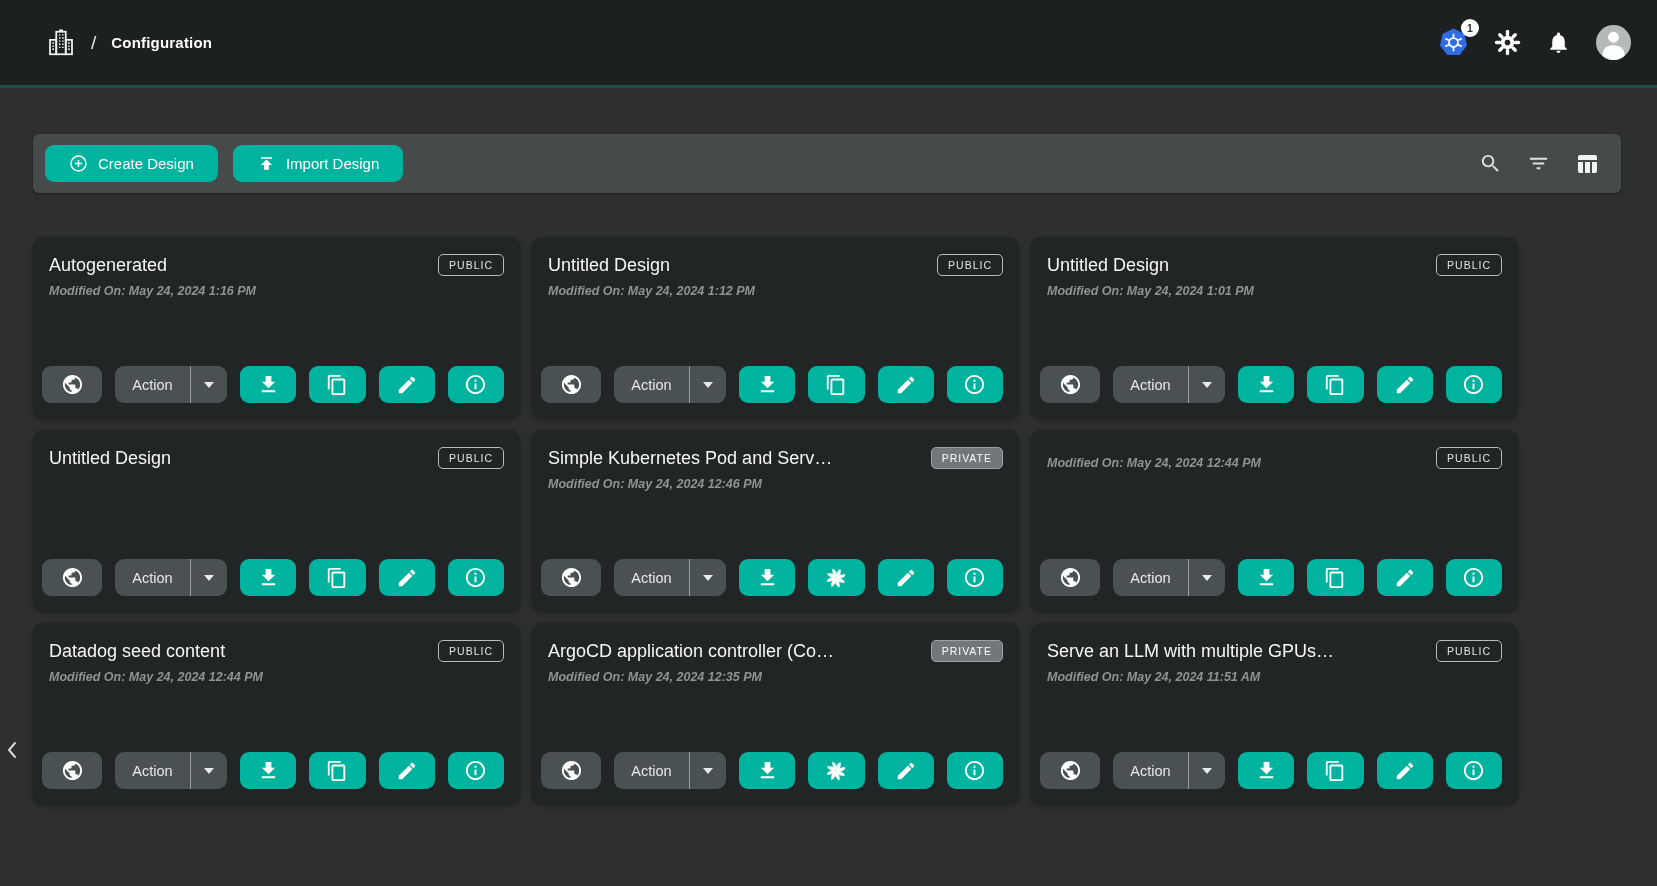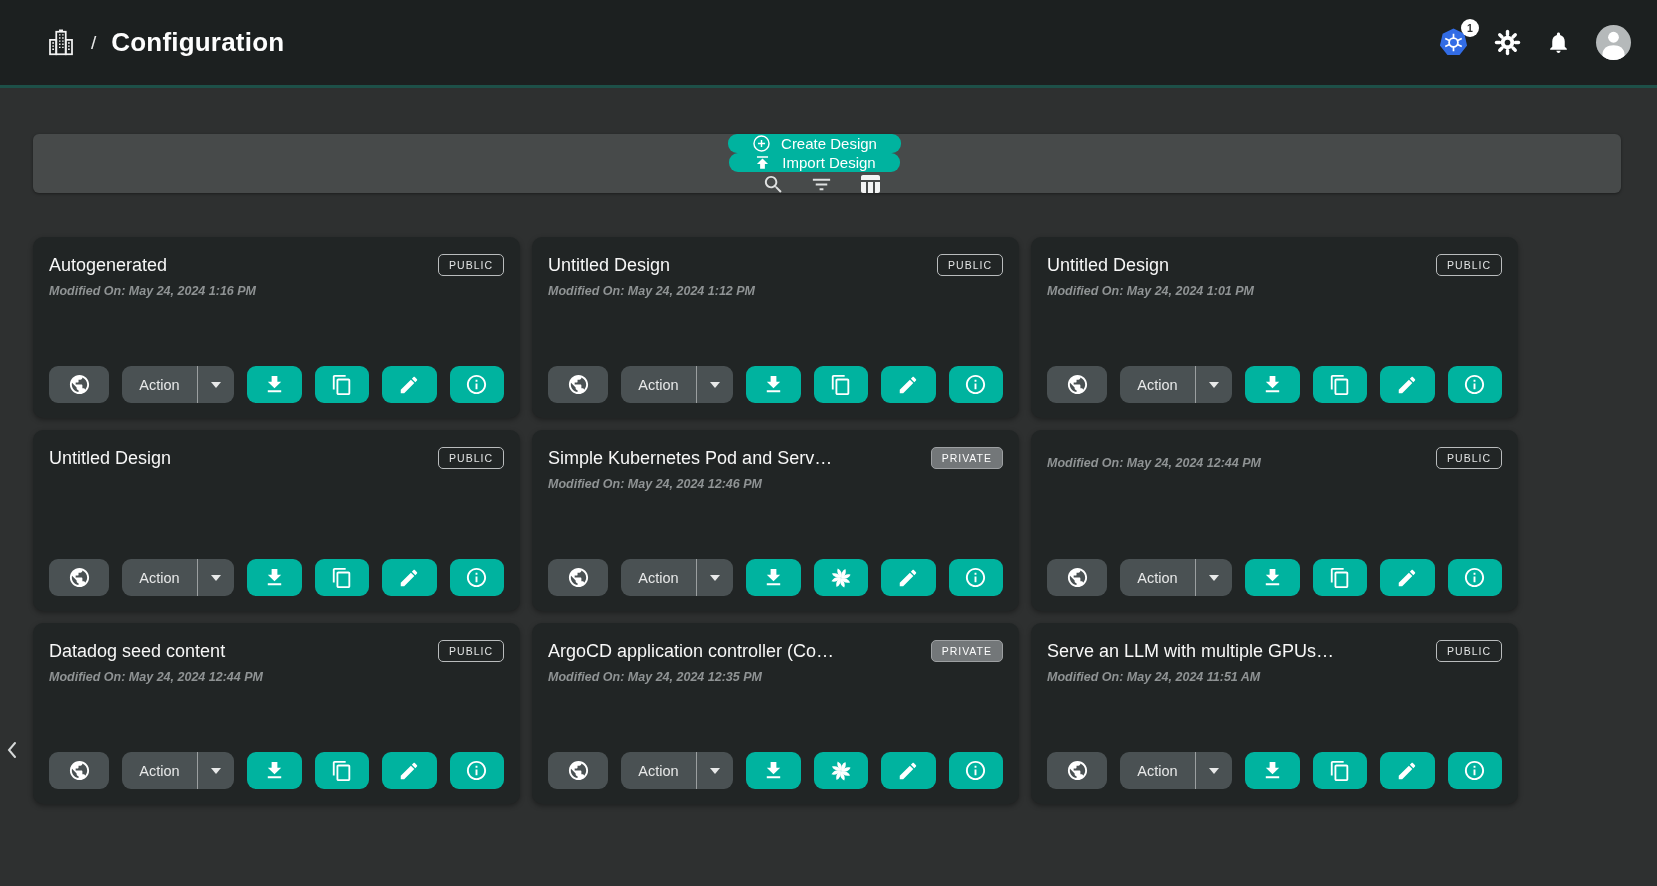--- a/index.html
+++ b/index.html
@@ -22,7 +22,7 @@
   }
   .nav-left { display: flex; align-items: center; gap: 15px; color: #fff; }
   .breadcrumb-sep { font-size: 19px; color: #e9eaea; font-weight: 400; }
-  .page-title { font-size: 26px; font-weight: bold; color: #fdfdfd; letter-spacing: .2px; }
+  .page-title { font-size: 15px; font-weight: bold; color: #fdfdfd; letter-spacing: .2px; }
   .nav-right { display: flex; align-items: center; gap: 25px; }
   .k8s-chip { position: relative; width: 31px; height: 31px; cursor: pointer; }
   .k8s-badge {

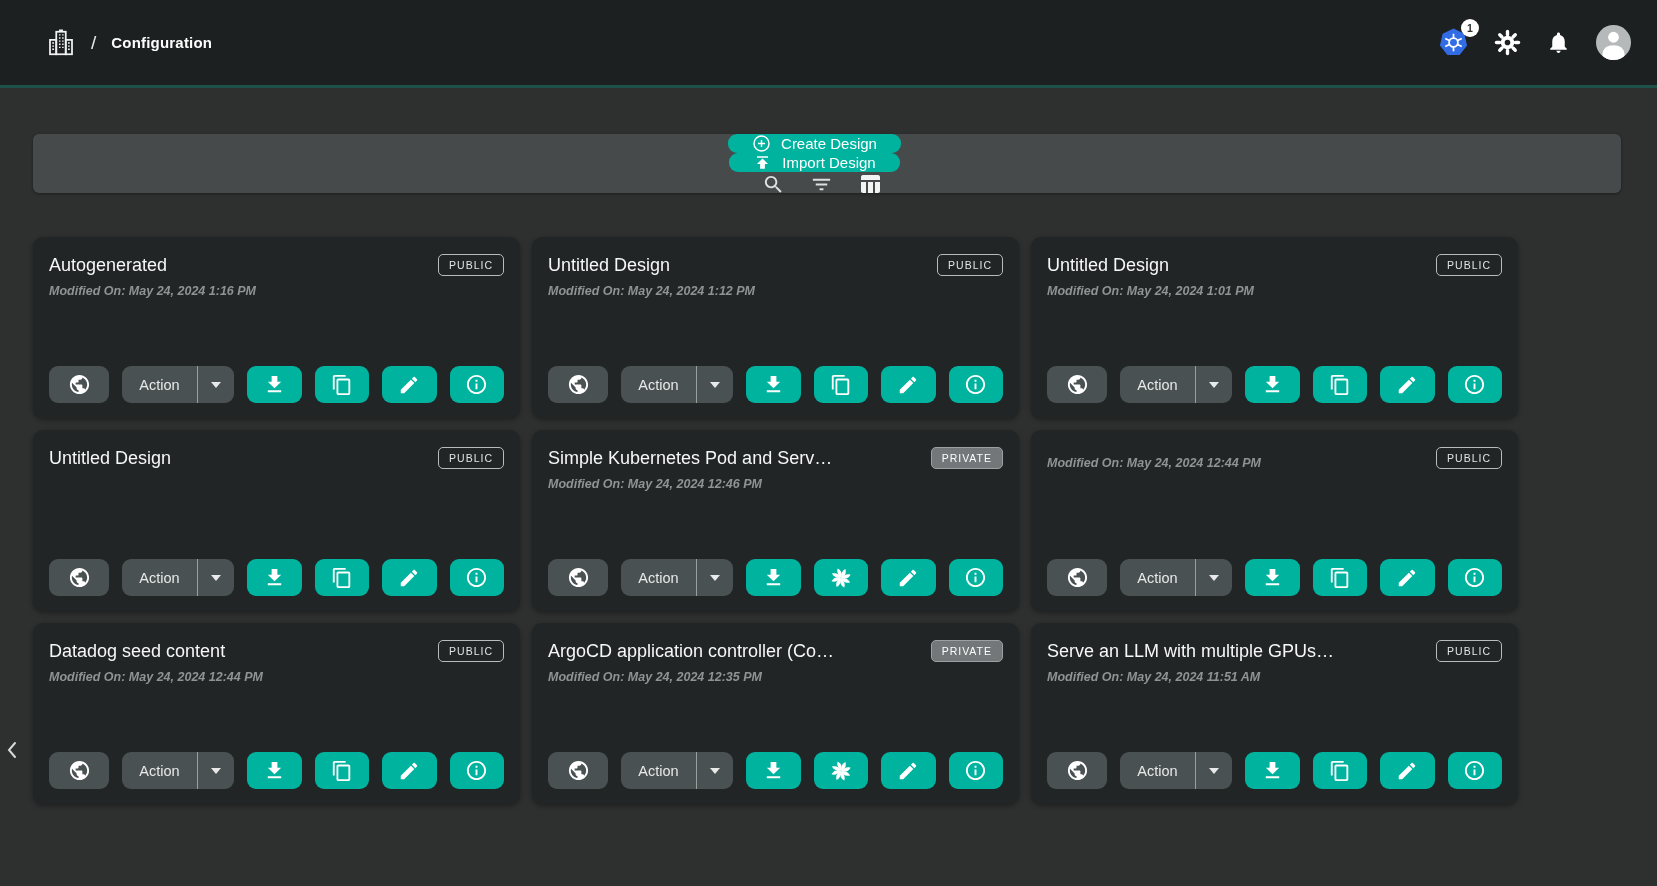--- a/index.html
+++ b/index.html
@@ -47,7 +47,6 @@
     display: flex; align-items: center;
     padding: 0 22px 0 12px;
     box-shadow: 0 1px 3px rgba(0,0,0,.4);
-    flex-direction: column;
   }
   .btn-teal {
     background: #00B39F; color: #fff; border: none; cursor: pointer;

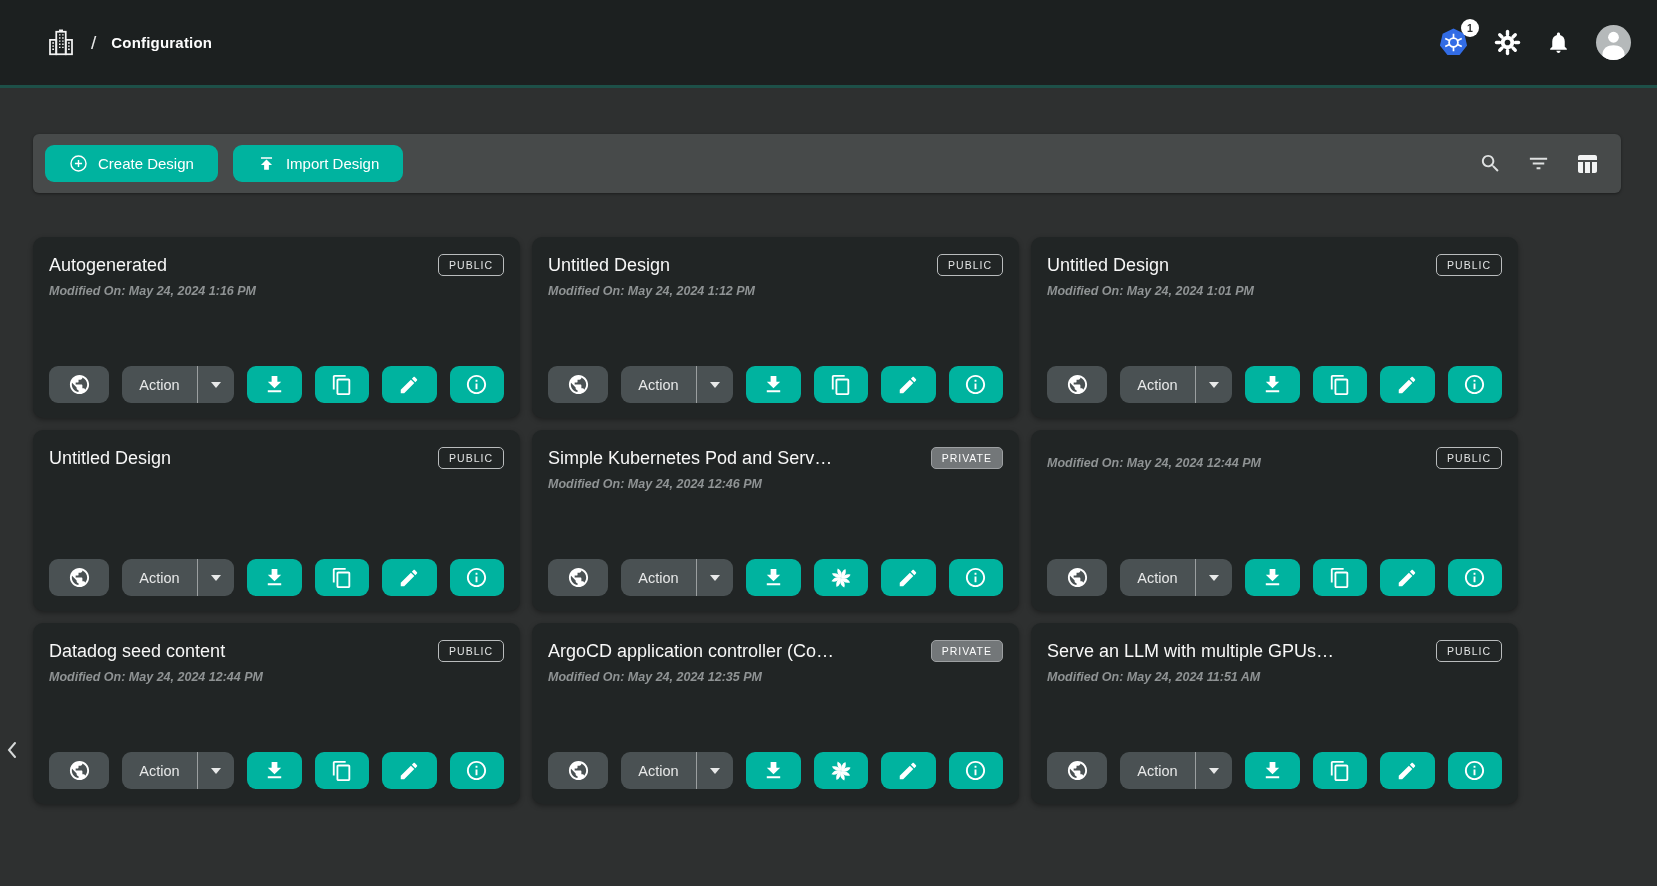--- a/index.html
+++ b/index.html
@@ -89,7 +89,7 @@
     font-style: italic; font-weight: bold; color: #8f9394;
   }
   .card-actions {
-    position: absolute; left: 16px; right: 16px; bottom: 15px;
+    position: absolute; left: 9px; right: 16px; bottom: 15px;
     display: flex; gap: 13px; height: 37px;
   }
   .btn-gray {

